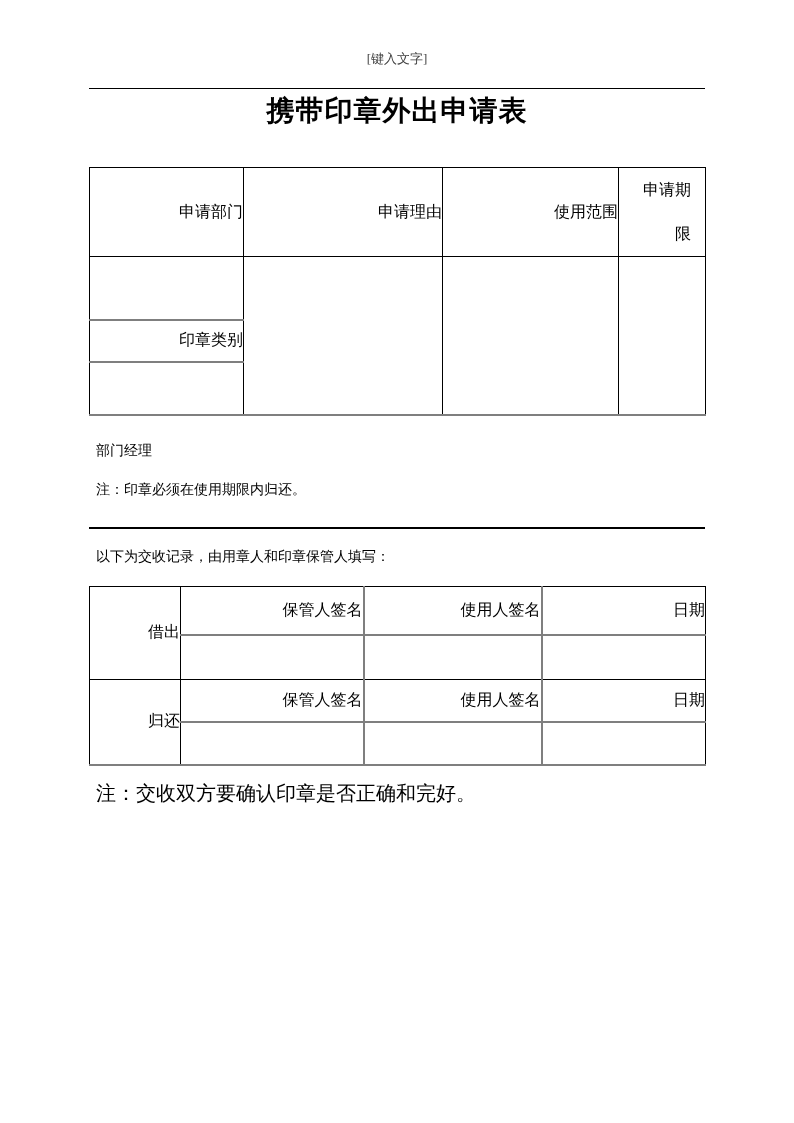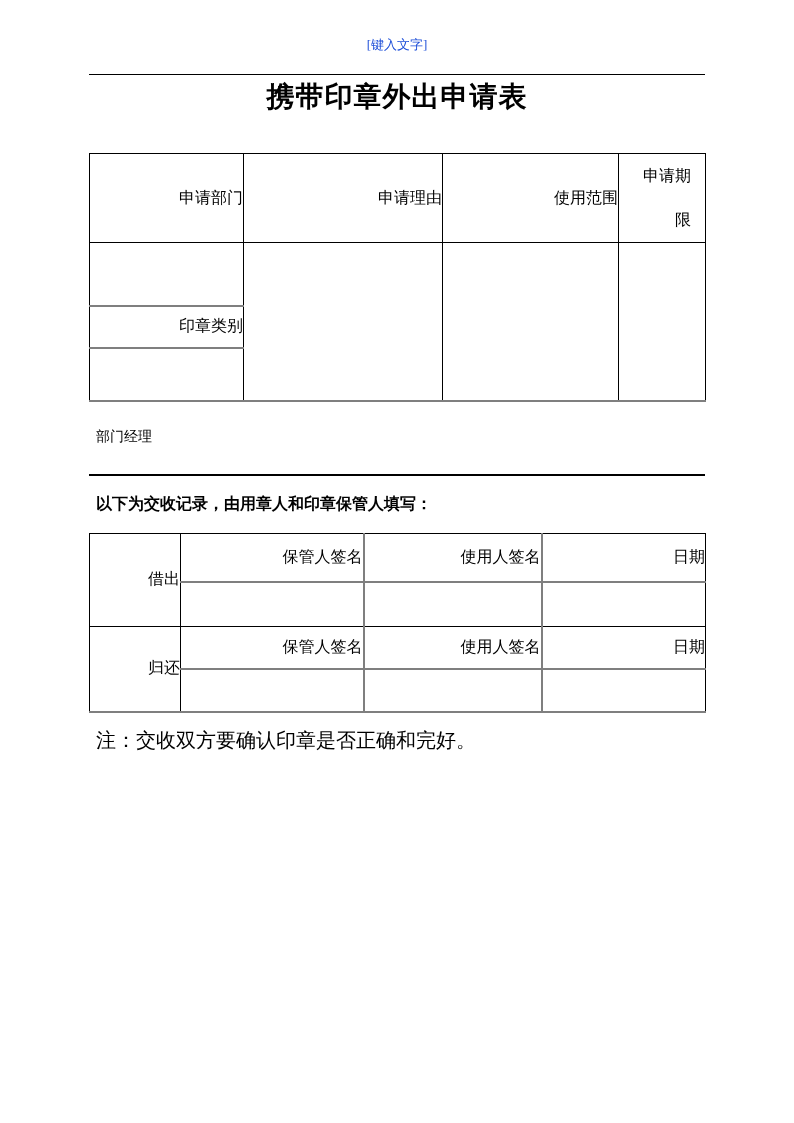--- a/index.html
+++ b/index.html
@@ -14,10 +14,10 @@
   .content { margin: 0 89px; width: 616px; }
 
   .doc-header {
-    margin-top: 36px;
+    margin-top: 50px;
     text-align: center;
     font-size: 13px;
-    color: #1d4ed8;
+    color: #404040;
   }
   .header-rule {
     margin-top: 20px;

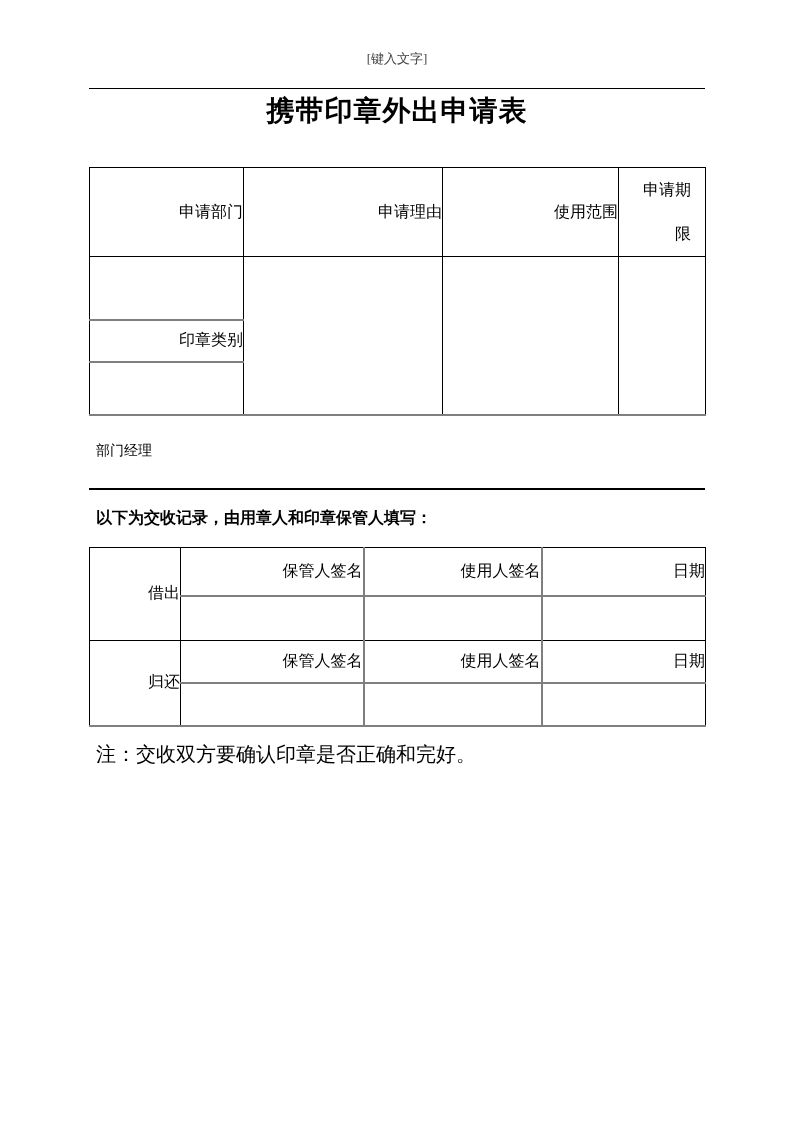--- a/index.html
+++ b/index.html
@@ -120,6 +120,7 @@
   <div class="section-label">部门经理</div>
 
 
+  <p class="note">注：印章必须在使用期限内归还。</p>
 
   <div class="divider"></div>
 

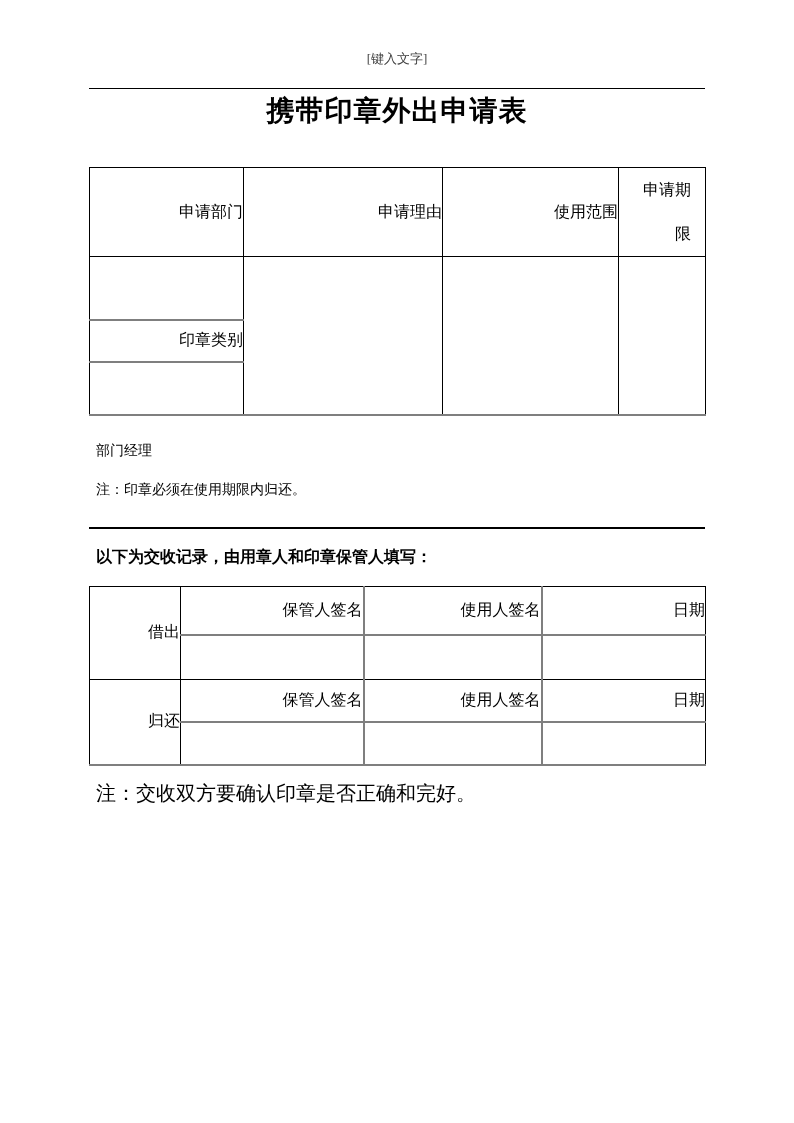--- a/index.html
+++ b/index.html
@@ -67,7 +67,7 @@
 
   .note { margin: 20px 0 0 7px; font-size: 14px; line-height: 19px; }
   .divider { margin-top: 28px; height: 2px; background: #000000; }
-  .intro { margin: 18px 0 0 7px; font-size: 16px; line-height: 19px; font-weight: bold; }
+  .intro { margin: 18px 0 0 7px; font-size: 14px; line-height: 19px; }
 
   
   .t-handover { margin-top: 20px; }

